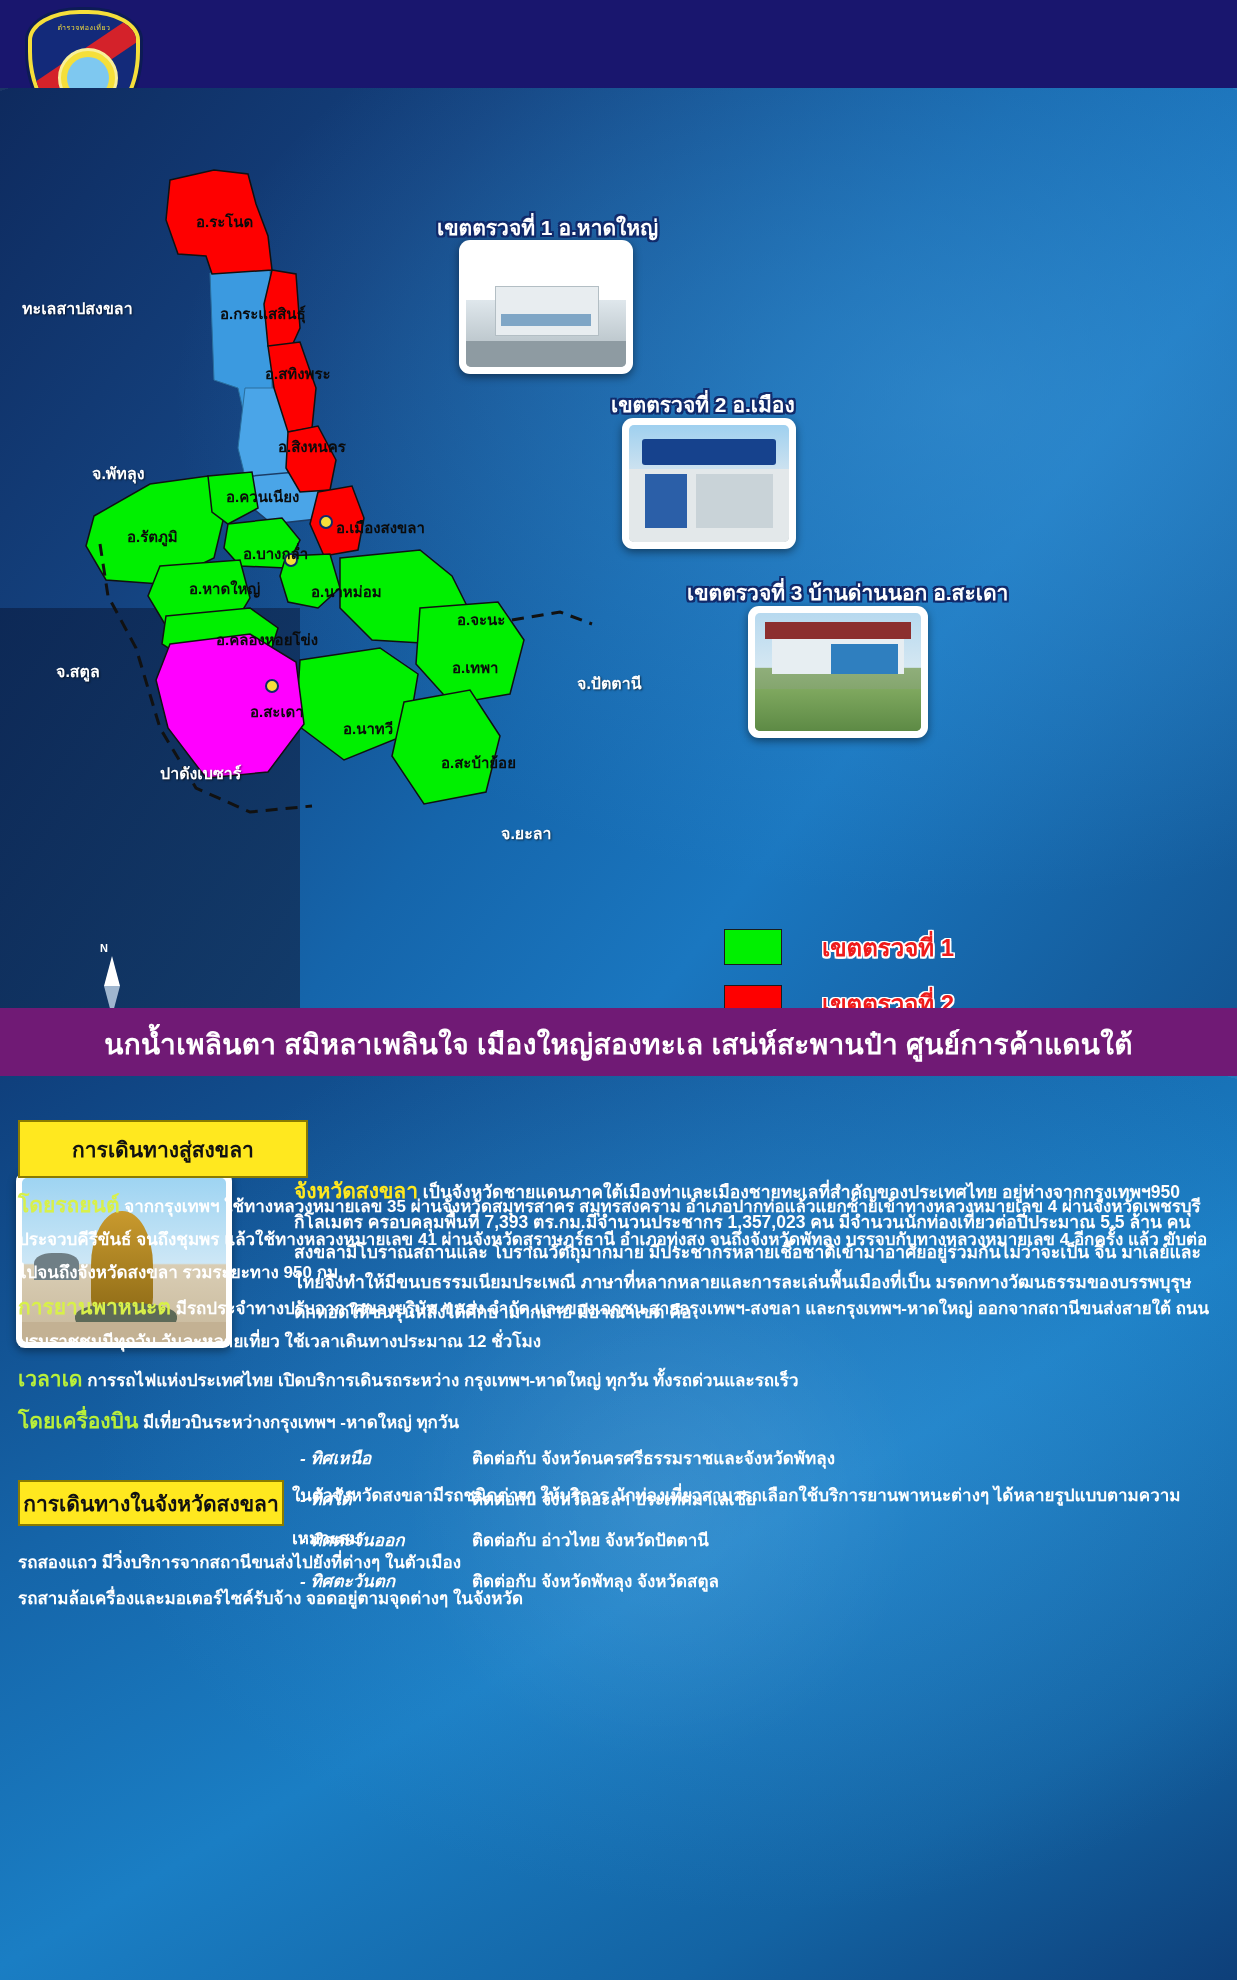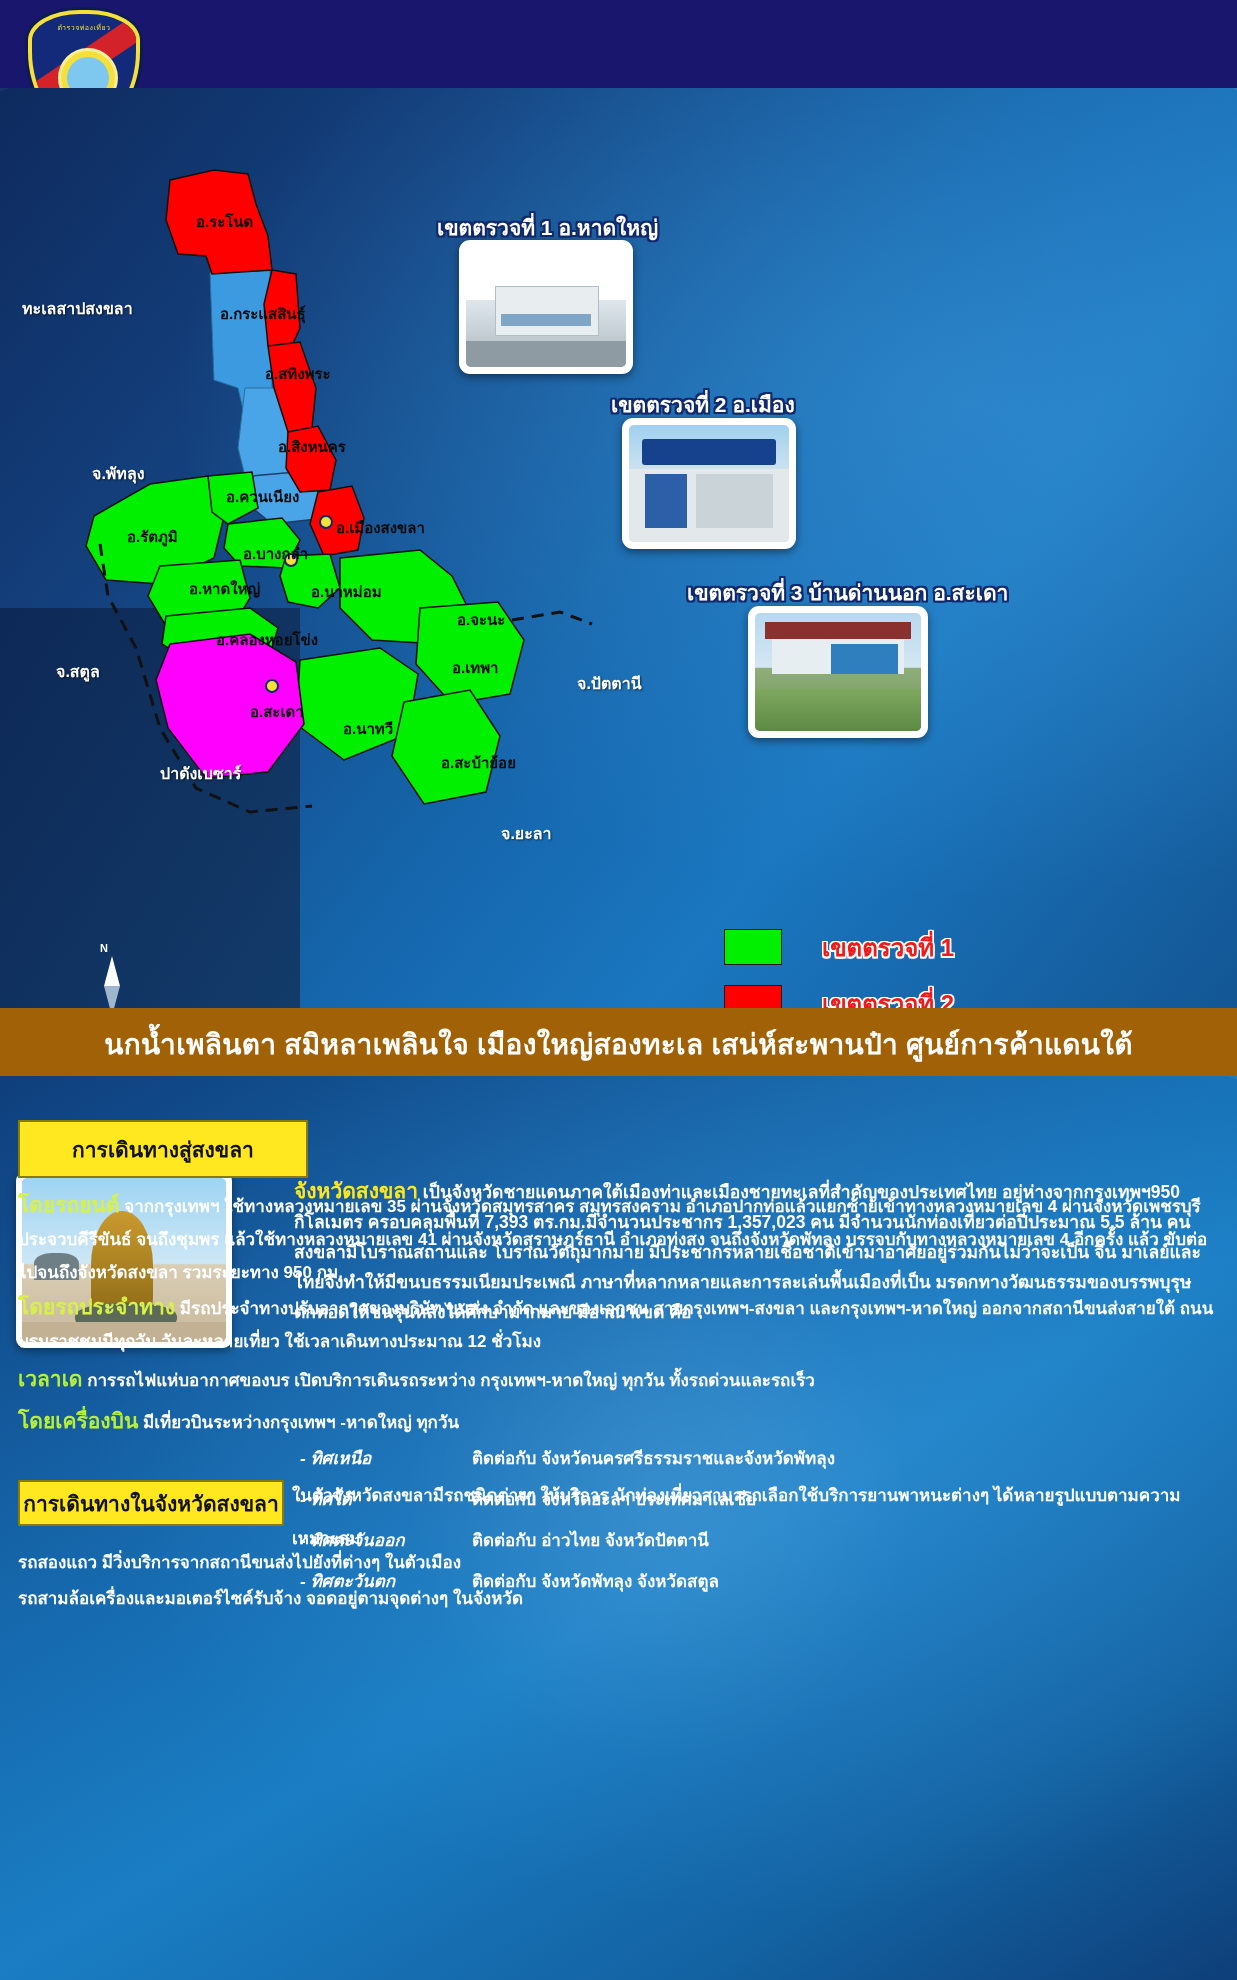--- a/index.html
+++ b/index.html
@@ -129,7 +129,7 @@
   
   .slogan{
     position:absolute;left:0;top:1008px;width:1237px;height:84px;
-    background:#a16207;
+    background:#701a75;
   }
   .slogan-text{
     position:absolute;left:0;top:14px;width:1237px;text-align:center;

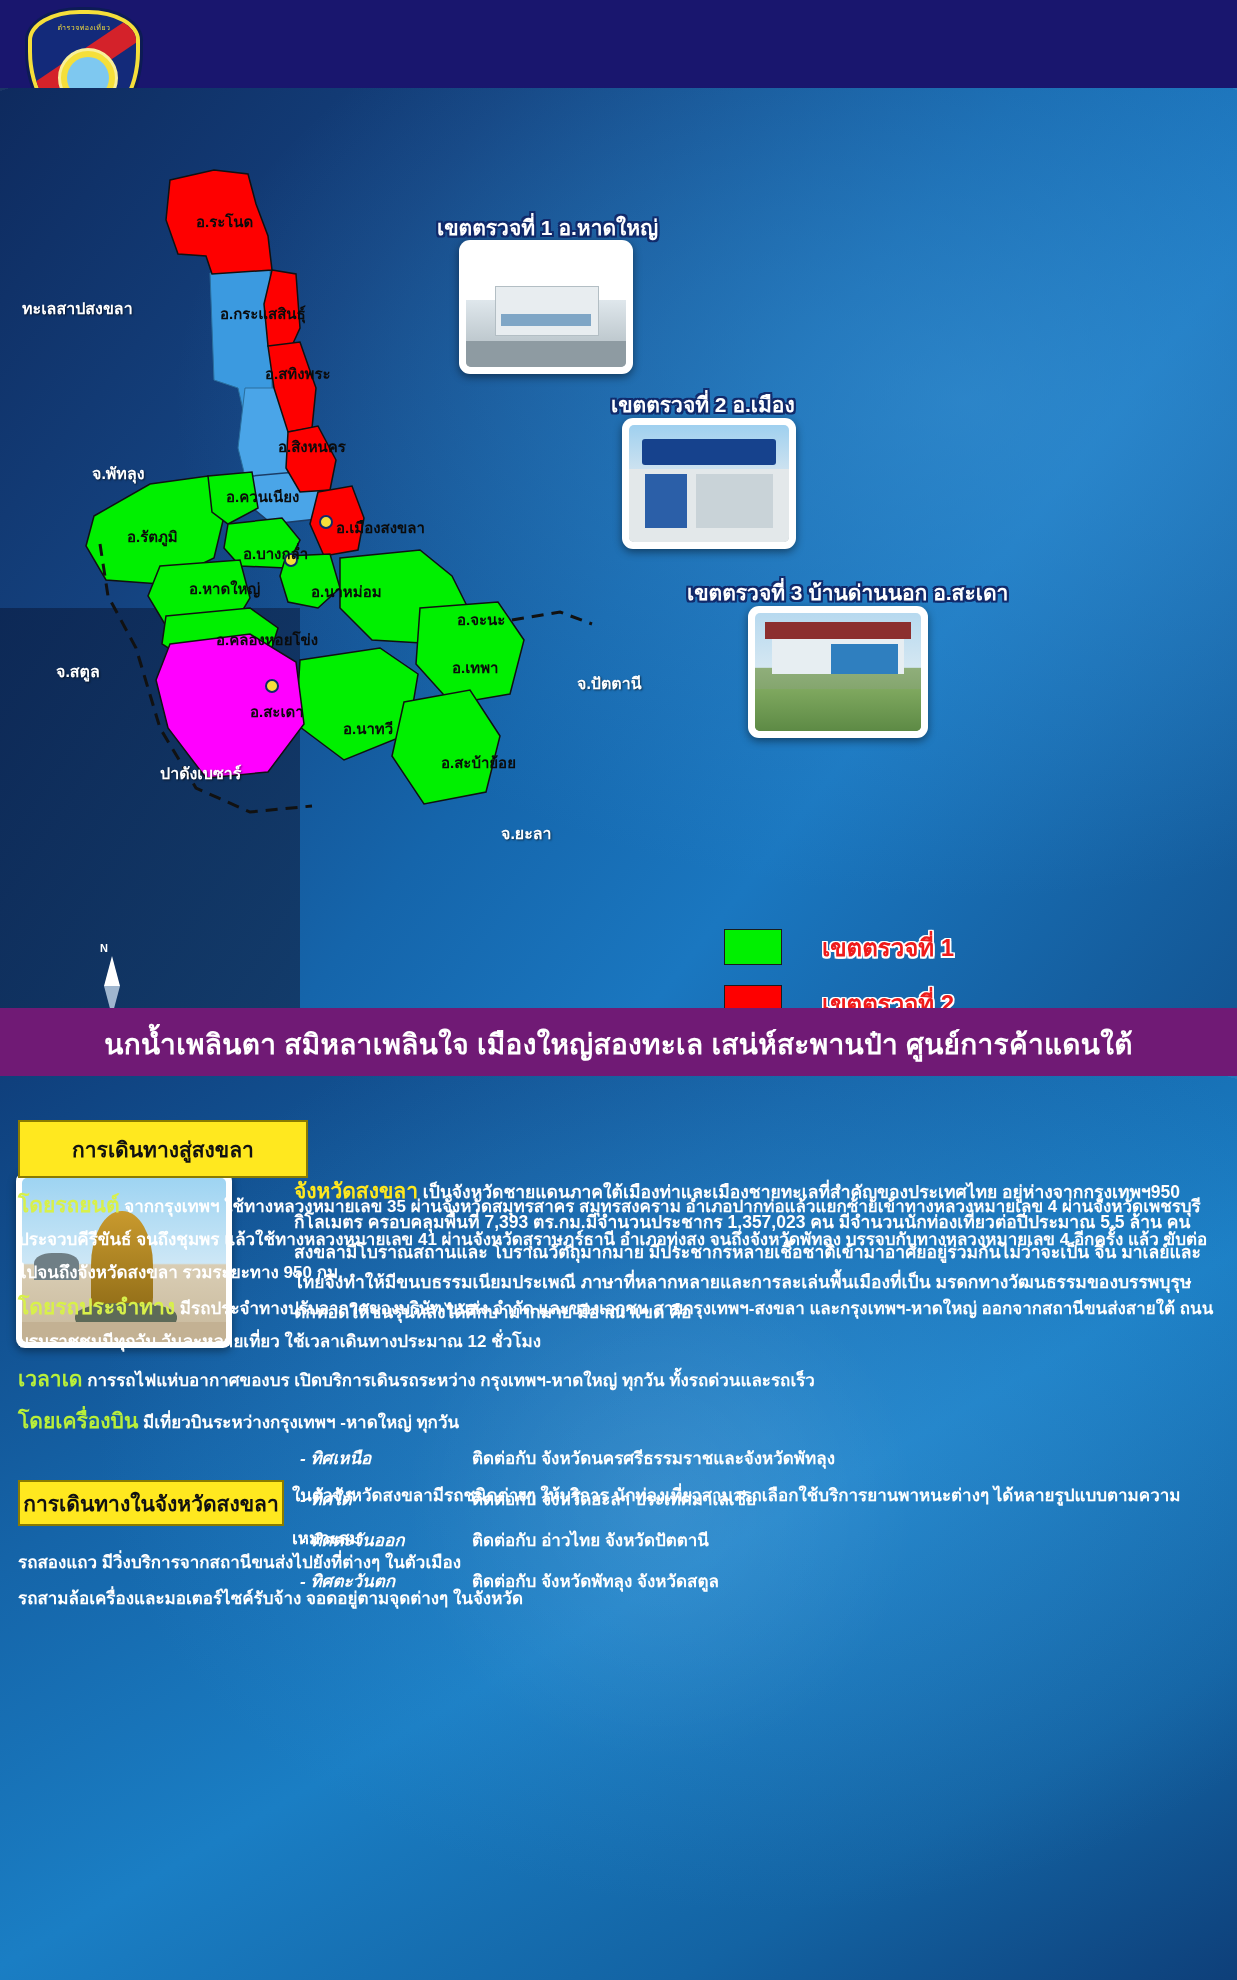--- a/index.html
+++ b/index.html
@@ -367,7 +367,7 @@
   </div>
 
   <div class="para" style="left:18px;top:1290px;width:1204px;">
-    <span class="hl">โดยรถประจำทาง</span>
+    <span class="hl">การยานพาหนะต</span>
     <span>มีรถประจำทางปรับอากาศของบริษัท ขนส่ง จำกัด และของเอกชน สายกรุงเทพฯ-สงขลา และกรุงเทพฯ-หาดใหญ่ ออกจากสถานีขนส่งสายใต้ ถนนบรมราชชนนีทุกวัน วันละหลายเที่ยว ใช้เวลาเดินทางประมาณ 12 ชั่วโมง</span>
   </div>
 

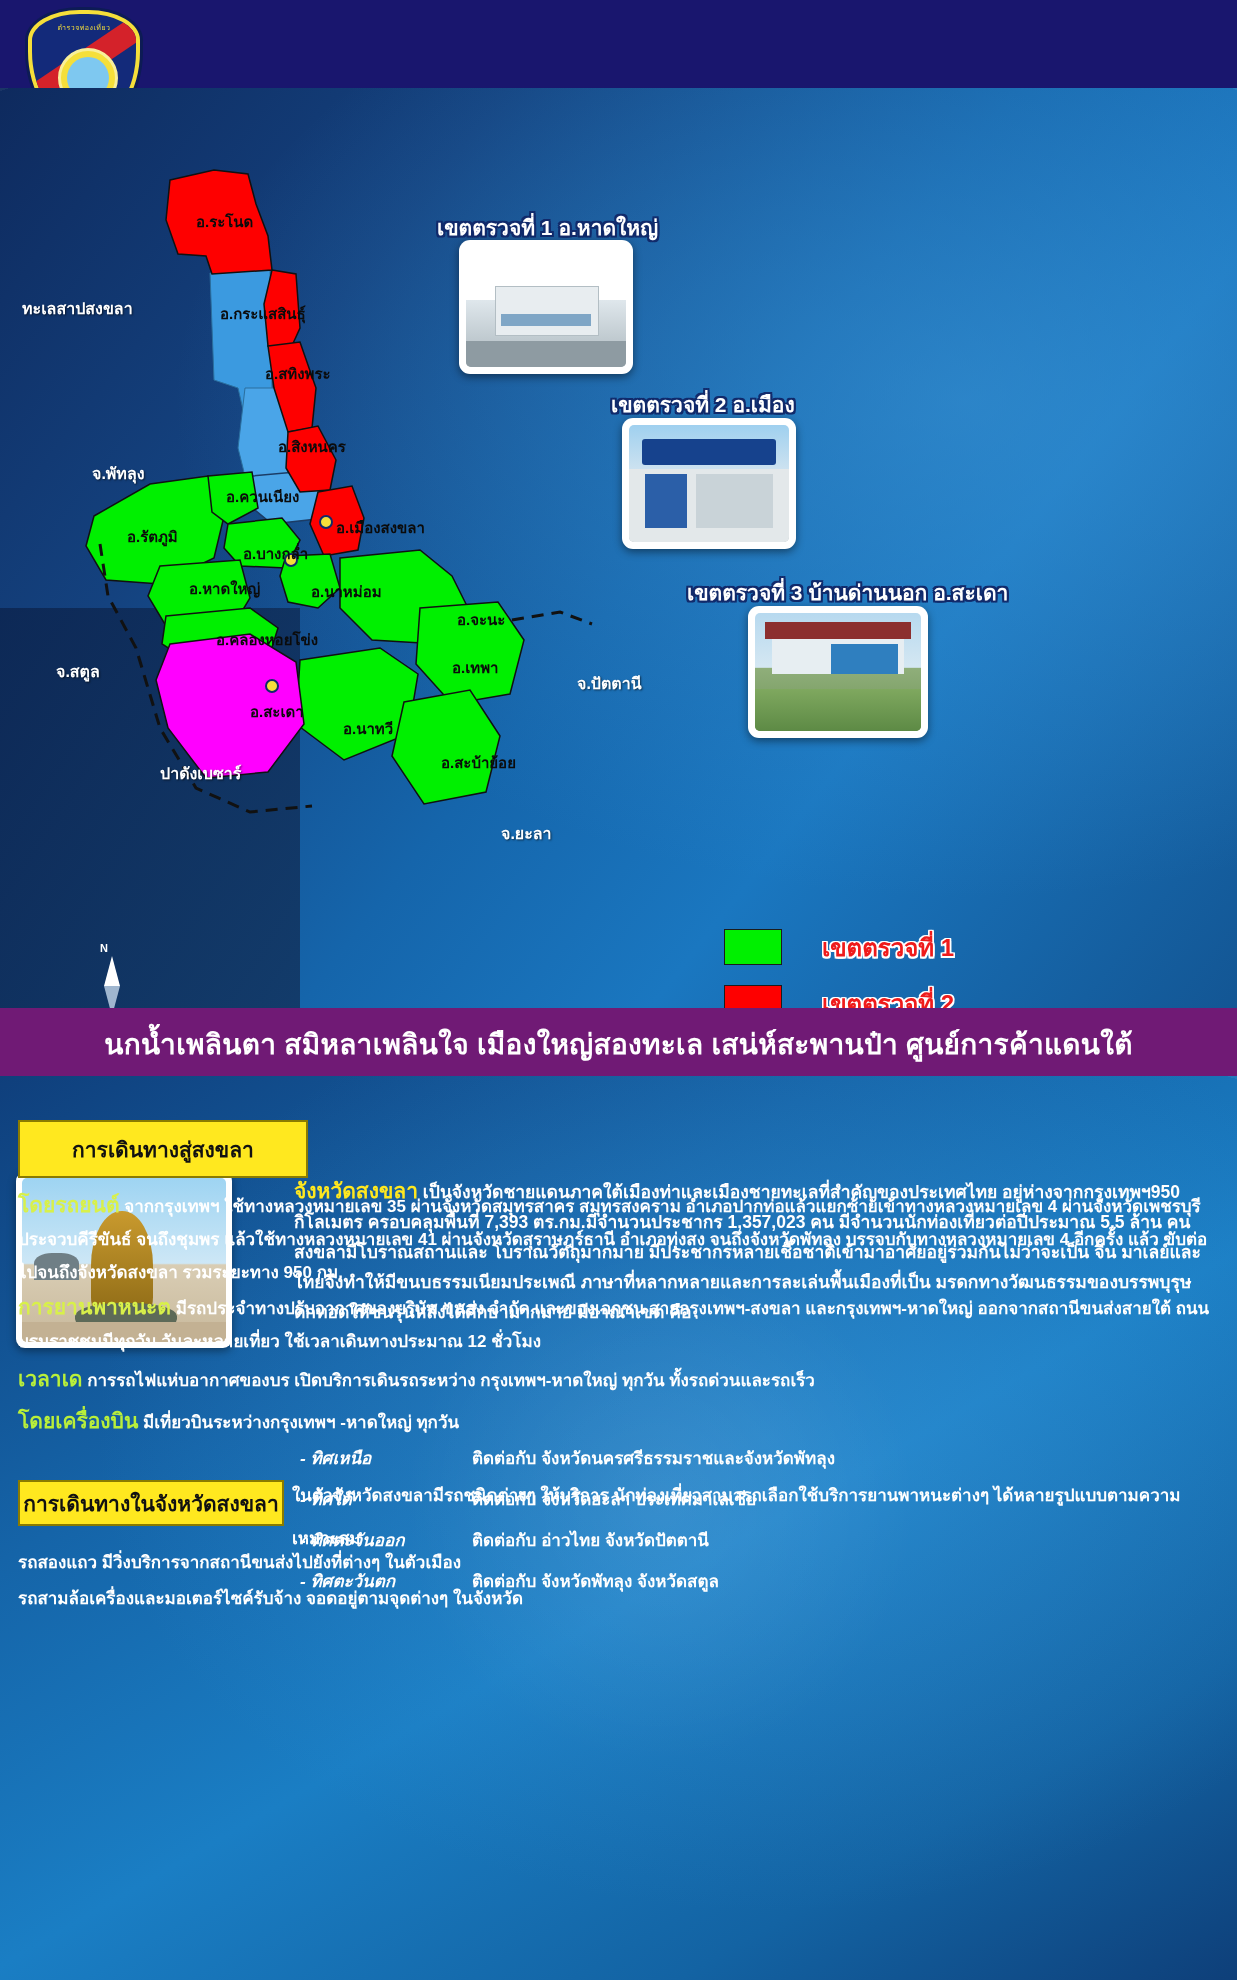--- a/index.html
+++ b/index.html
@@ -373,7 +373,7 @@
 
   <div class="para" style="left:18px;top:1362px;width:1204px;">
     <span class="hl-green">เวลาเด</span>
-    <span>การรถไฟแห่บอากาศของบร เปิดบริการเดินรถระหว่าง กรุงเทพฯ-หาดใหญ่ ทุกวัน ทั้งรถด่วนและรถเร็ว</span>
+    <span>การรถไฟแห่งประเทศไทย เปิดบริการเดินรถระหว่าง กรุงเทพฯ-หาดใหญ่ ทุกวัน ทั้งรถด่วนและรถเร็ว</span>
   </div>
 
   <div class="para" style="left:18px;top:1404px;width:1204px;">

